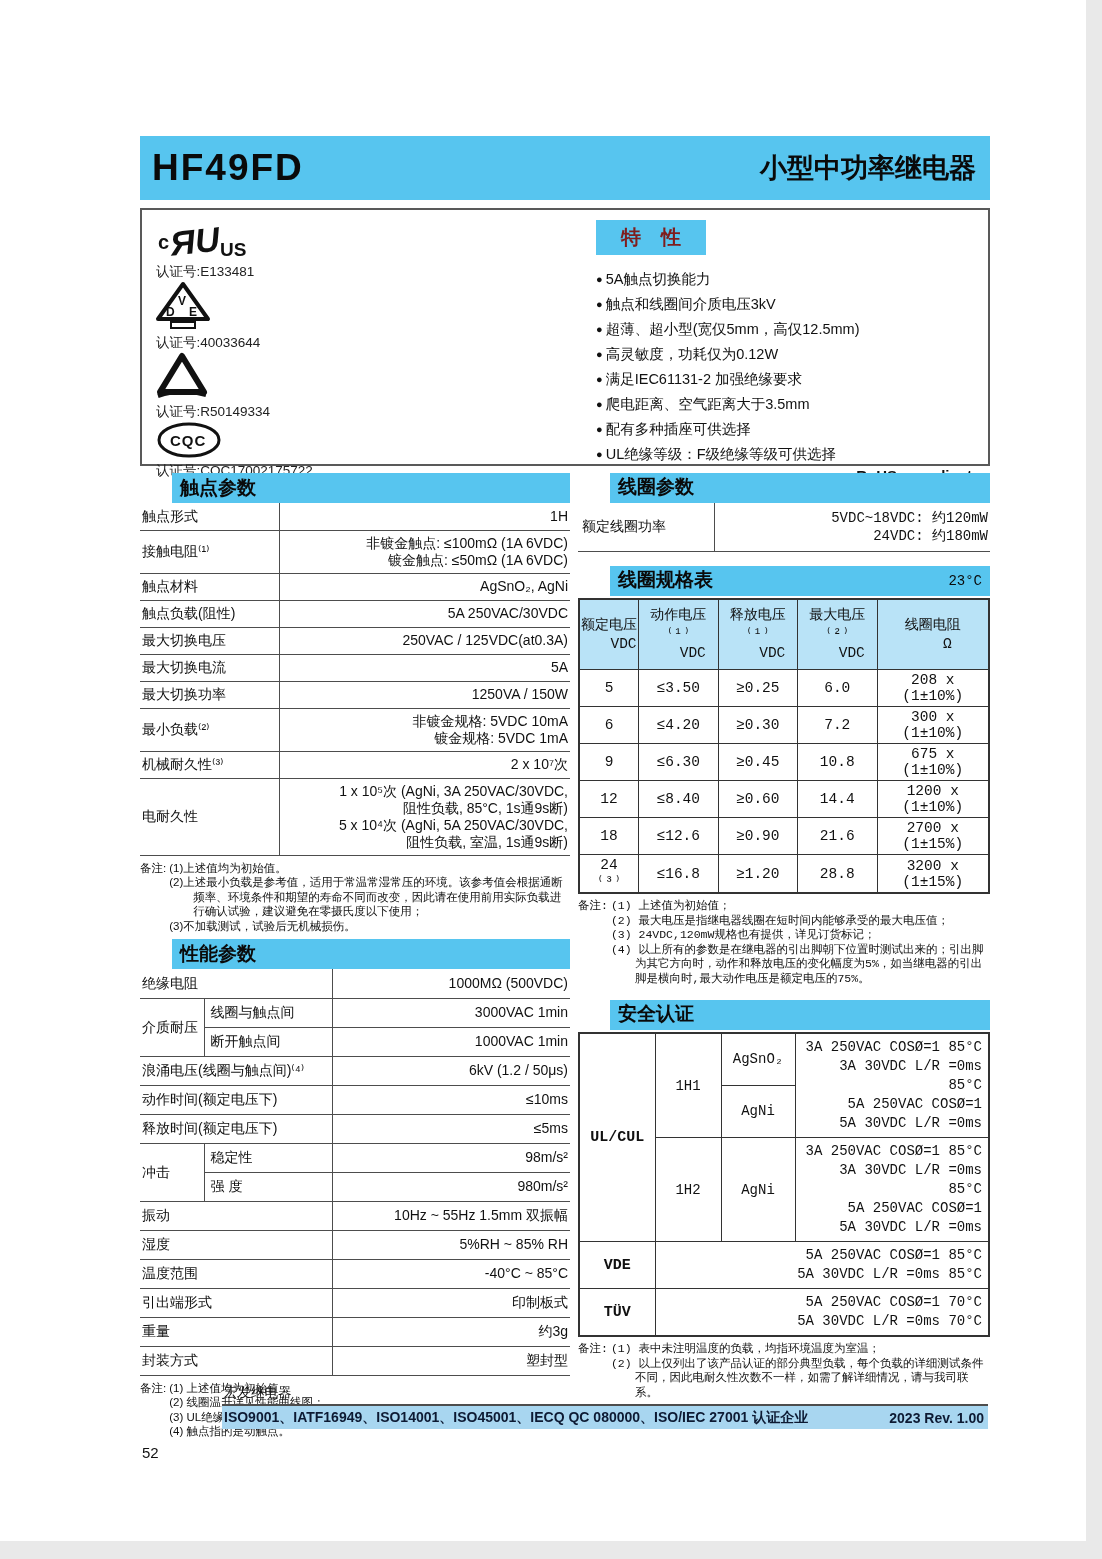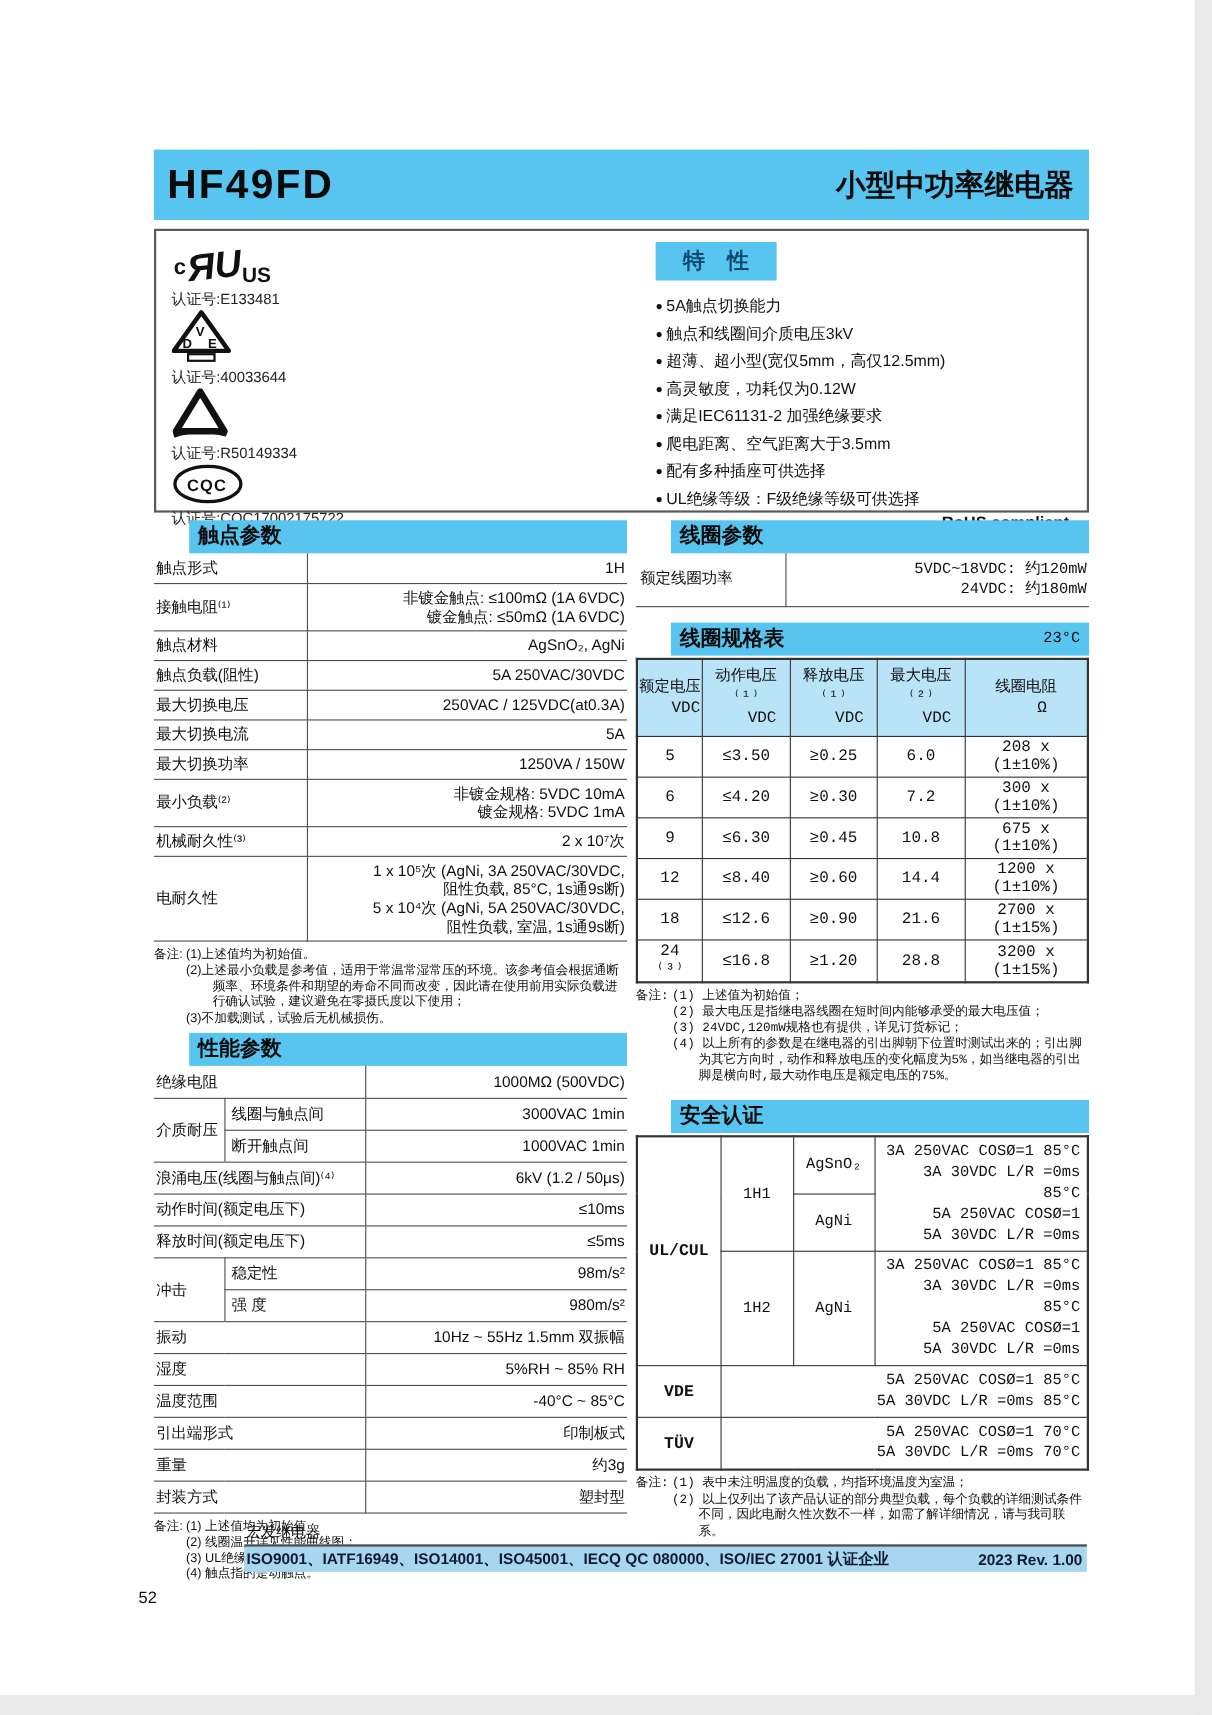--- a/index.html
+++ b/index.html
@@ -21,7 +21,7 @@
   .cert-item { display:flex; flex-direction:column; }
   .cert-num { font-size:13.5px; margin-top:1px; color:#222; }
   .feat-col { flex:1; padding-left:140px; display:flex; flex-direction:column; }
-  .feat-title { background:#57c5ef; display:inline-block; width:110px; text-align:center; font-size:20px; font-weight:bold; padding:4px 0; margin-bottom:12px; color:#0c4a6e; }
+  .feat-title { background:#57c5ef; display:inline-block; width:110px; text-align:center; font-size:20px; font-weight:bold; padding:4px 0; margin-bottom:12px; color:#7f1d1d; }
   .feat-list { list-style:none; }
   .feat-list li { font-size:14.5px; line-height:25px; color:#111; }
   .feat-list li::before { content:"● "; font-size:11px; vertical-align:1px; }

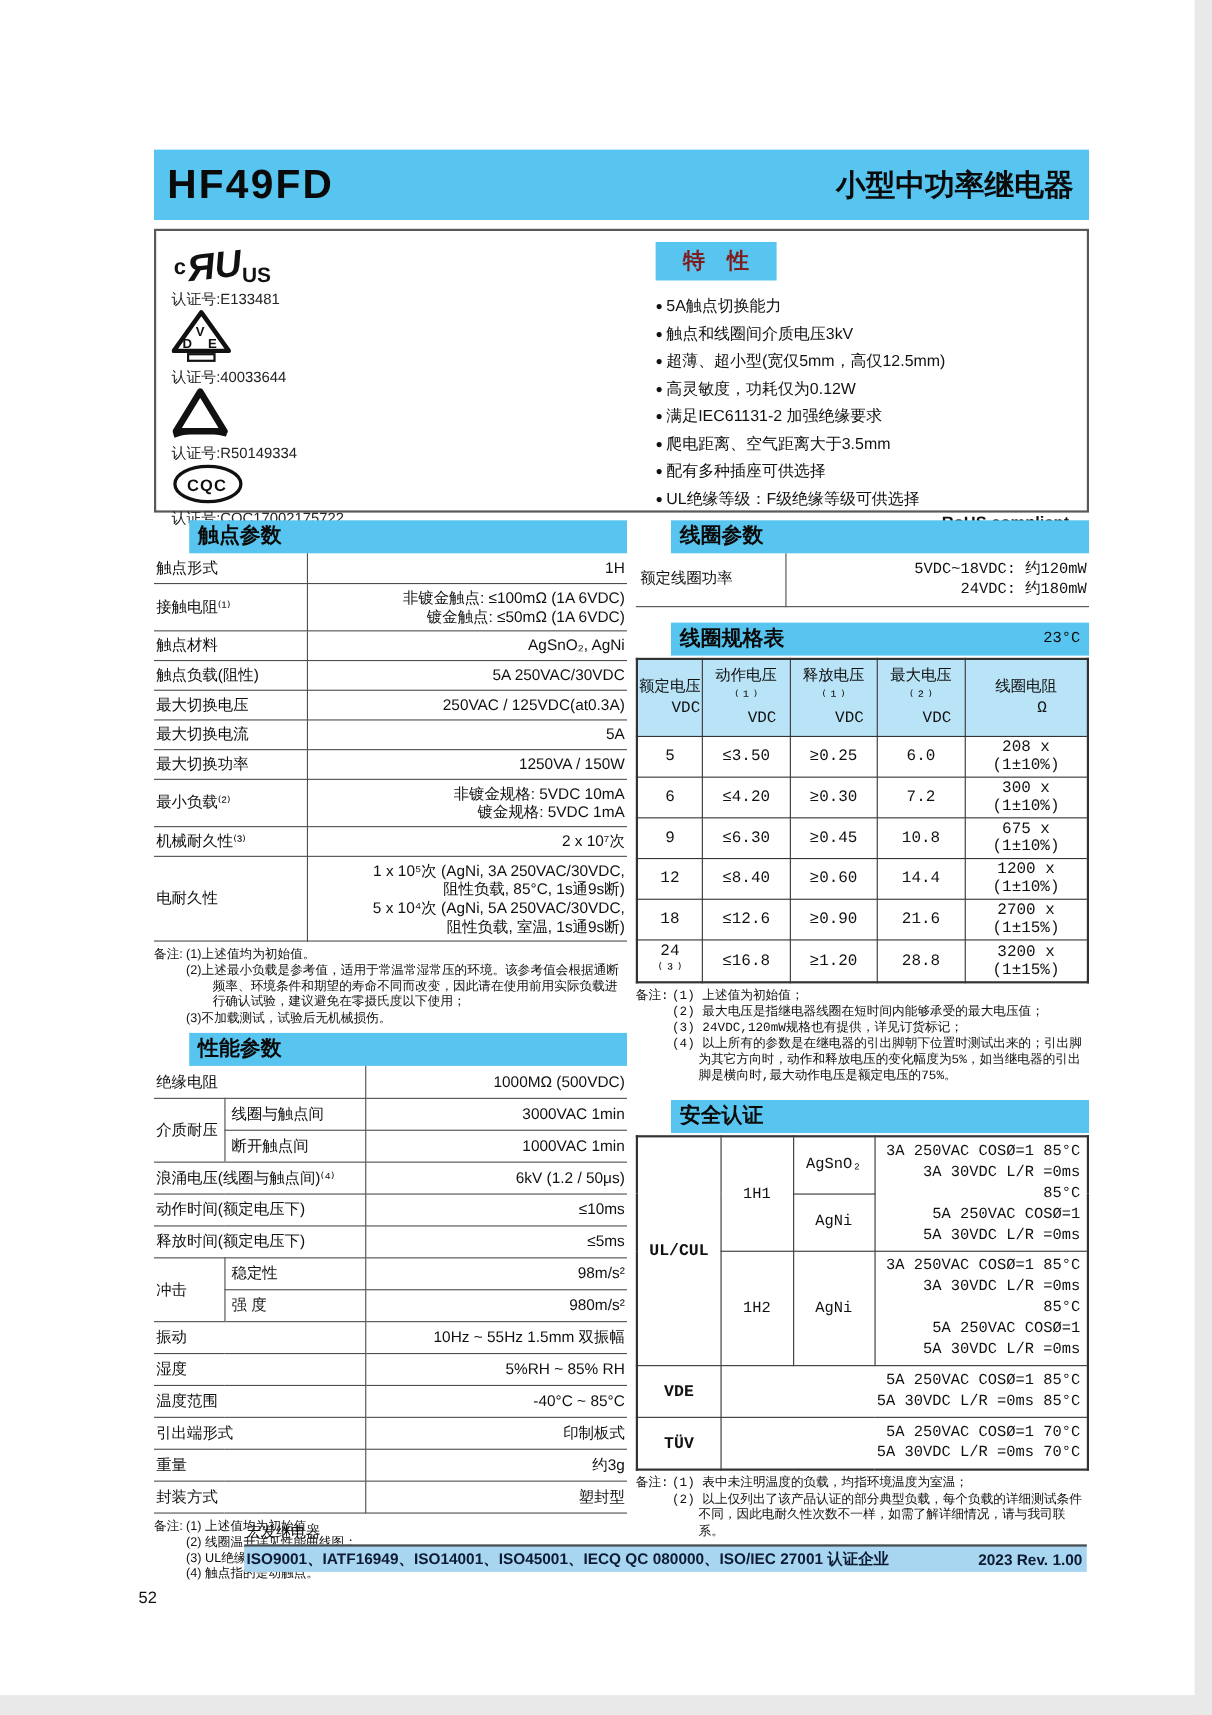--- a/index.html
+++ b/index.html
@@ -78,7 +78,7 @@
   .footer { position:absolute; left:222px; top:1384px; width:766px; }
   .footer-company { font-size:13.5px; padding-left:2px; margin-bottom:2px; }
   .iso-bar { border-top:2px solid #4d4d4d; background:#a8d6f0; height:25px; display:flex; align-items:center; justify-content:space-between; padding:0 4px 0 2px; font-size:14px; font-weight:bold; color:#0d1a33; }
-  .page-num { position:absolute; left:126px; top:1444px; font-size:15px; }
+  .page-num { position:absolute; left:142px; top:1444px; font-size:15px; }
 
   .cert-mark svg { display:block; }
 </style>

